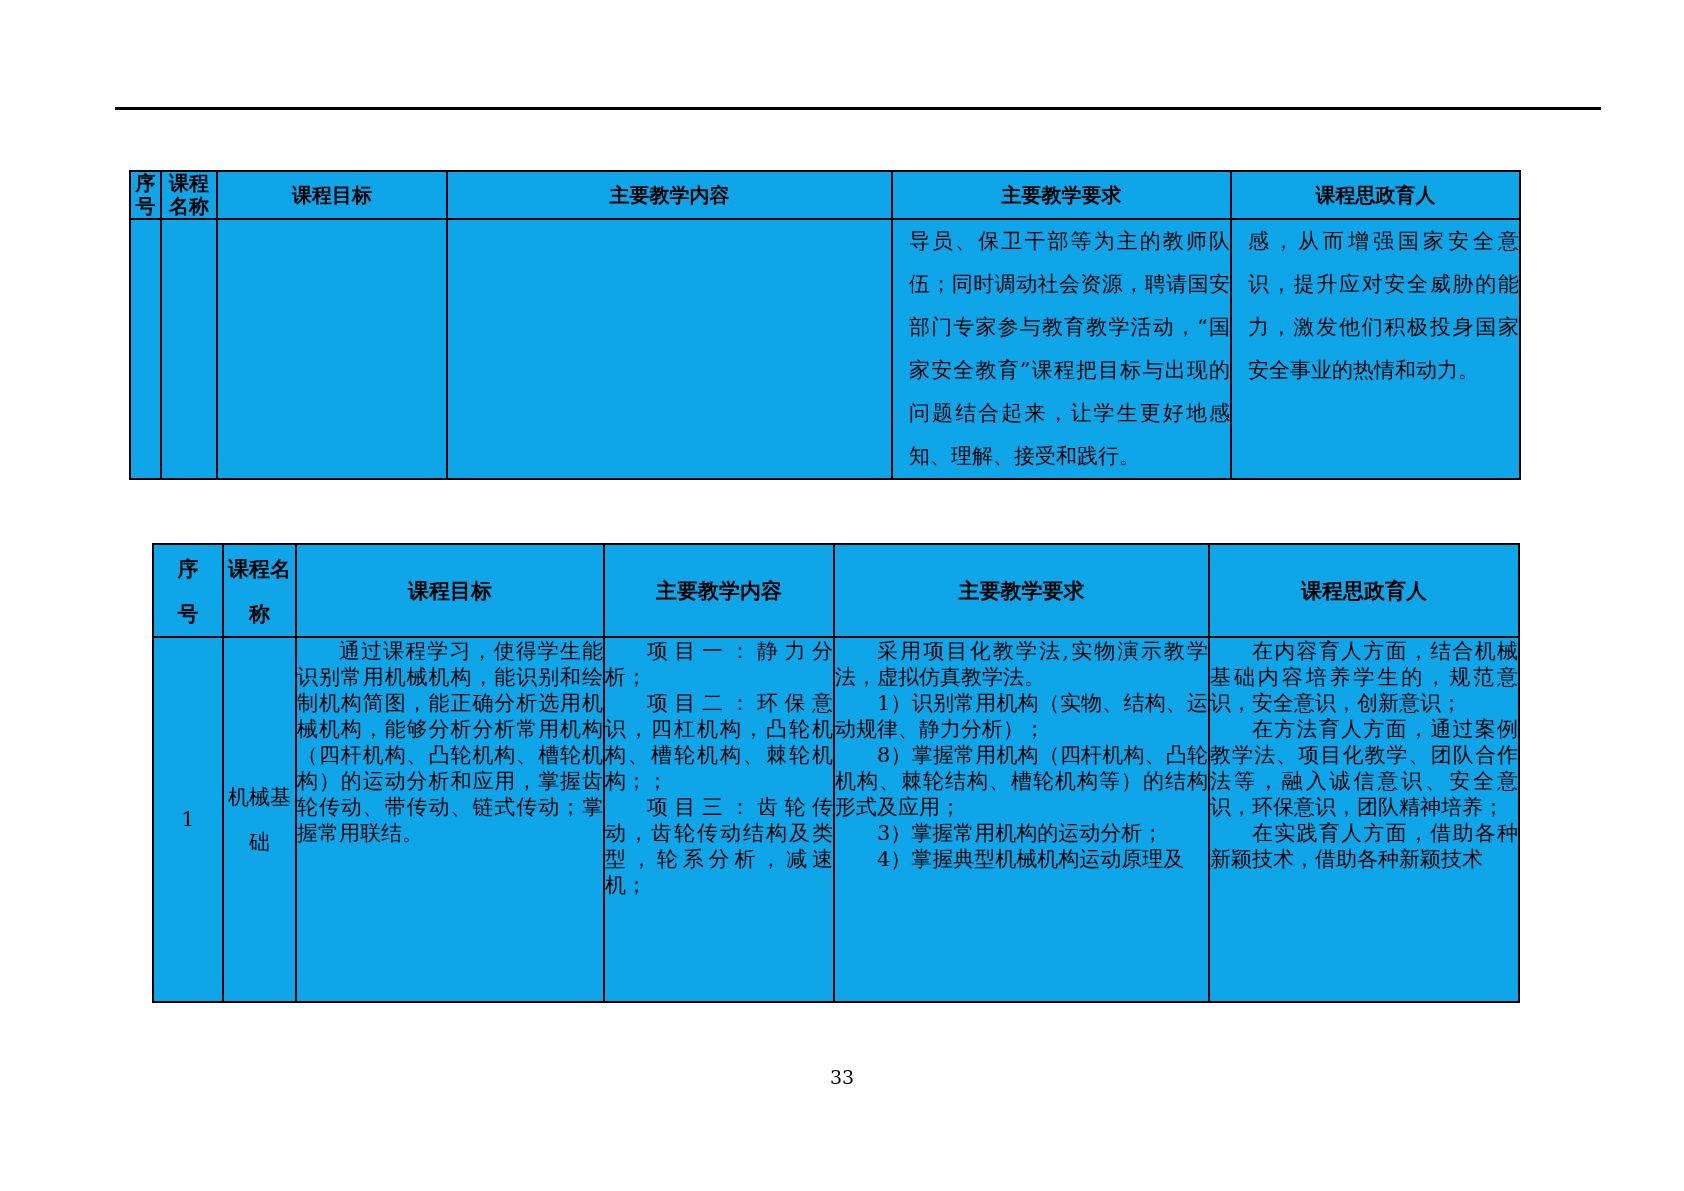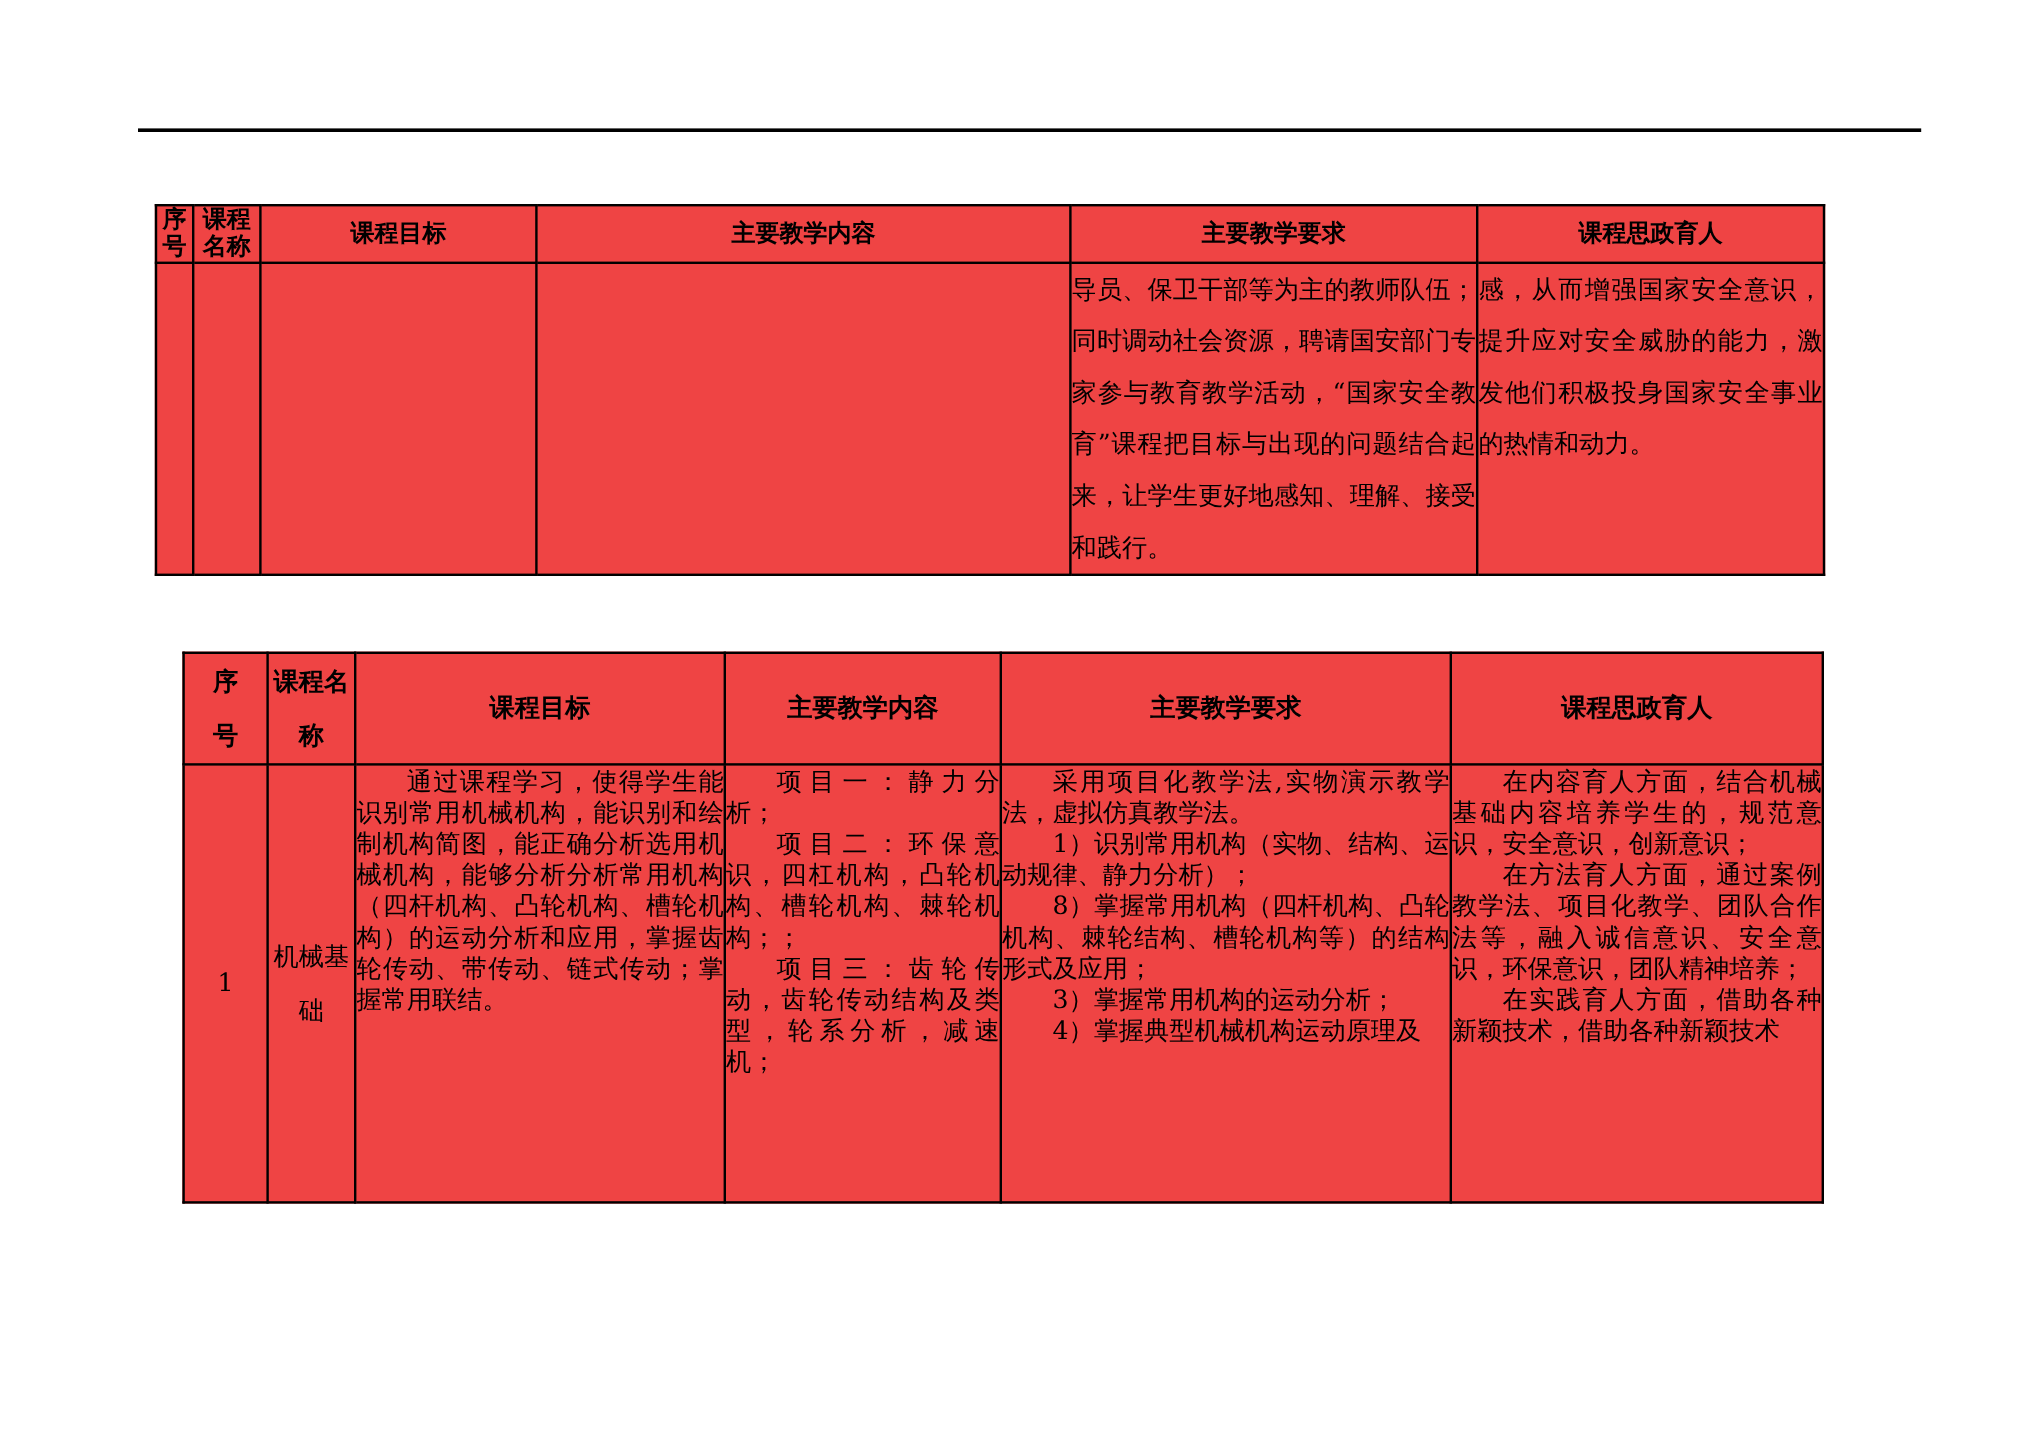--- a/index.html
+++ b/index.html
@@ -28,7 +28,7 @@
     position: absolute;
     border-collapse: collapse;
     table-layout: fixed;
-    background: #ef4444;
+    background: #0ea5e9;
   }
   table.doc-table th,
   table.doc-table td {

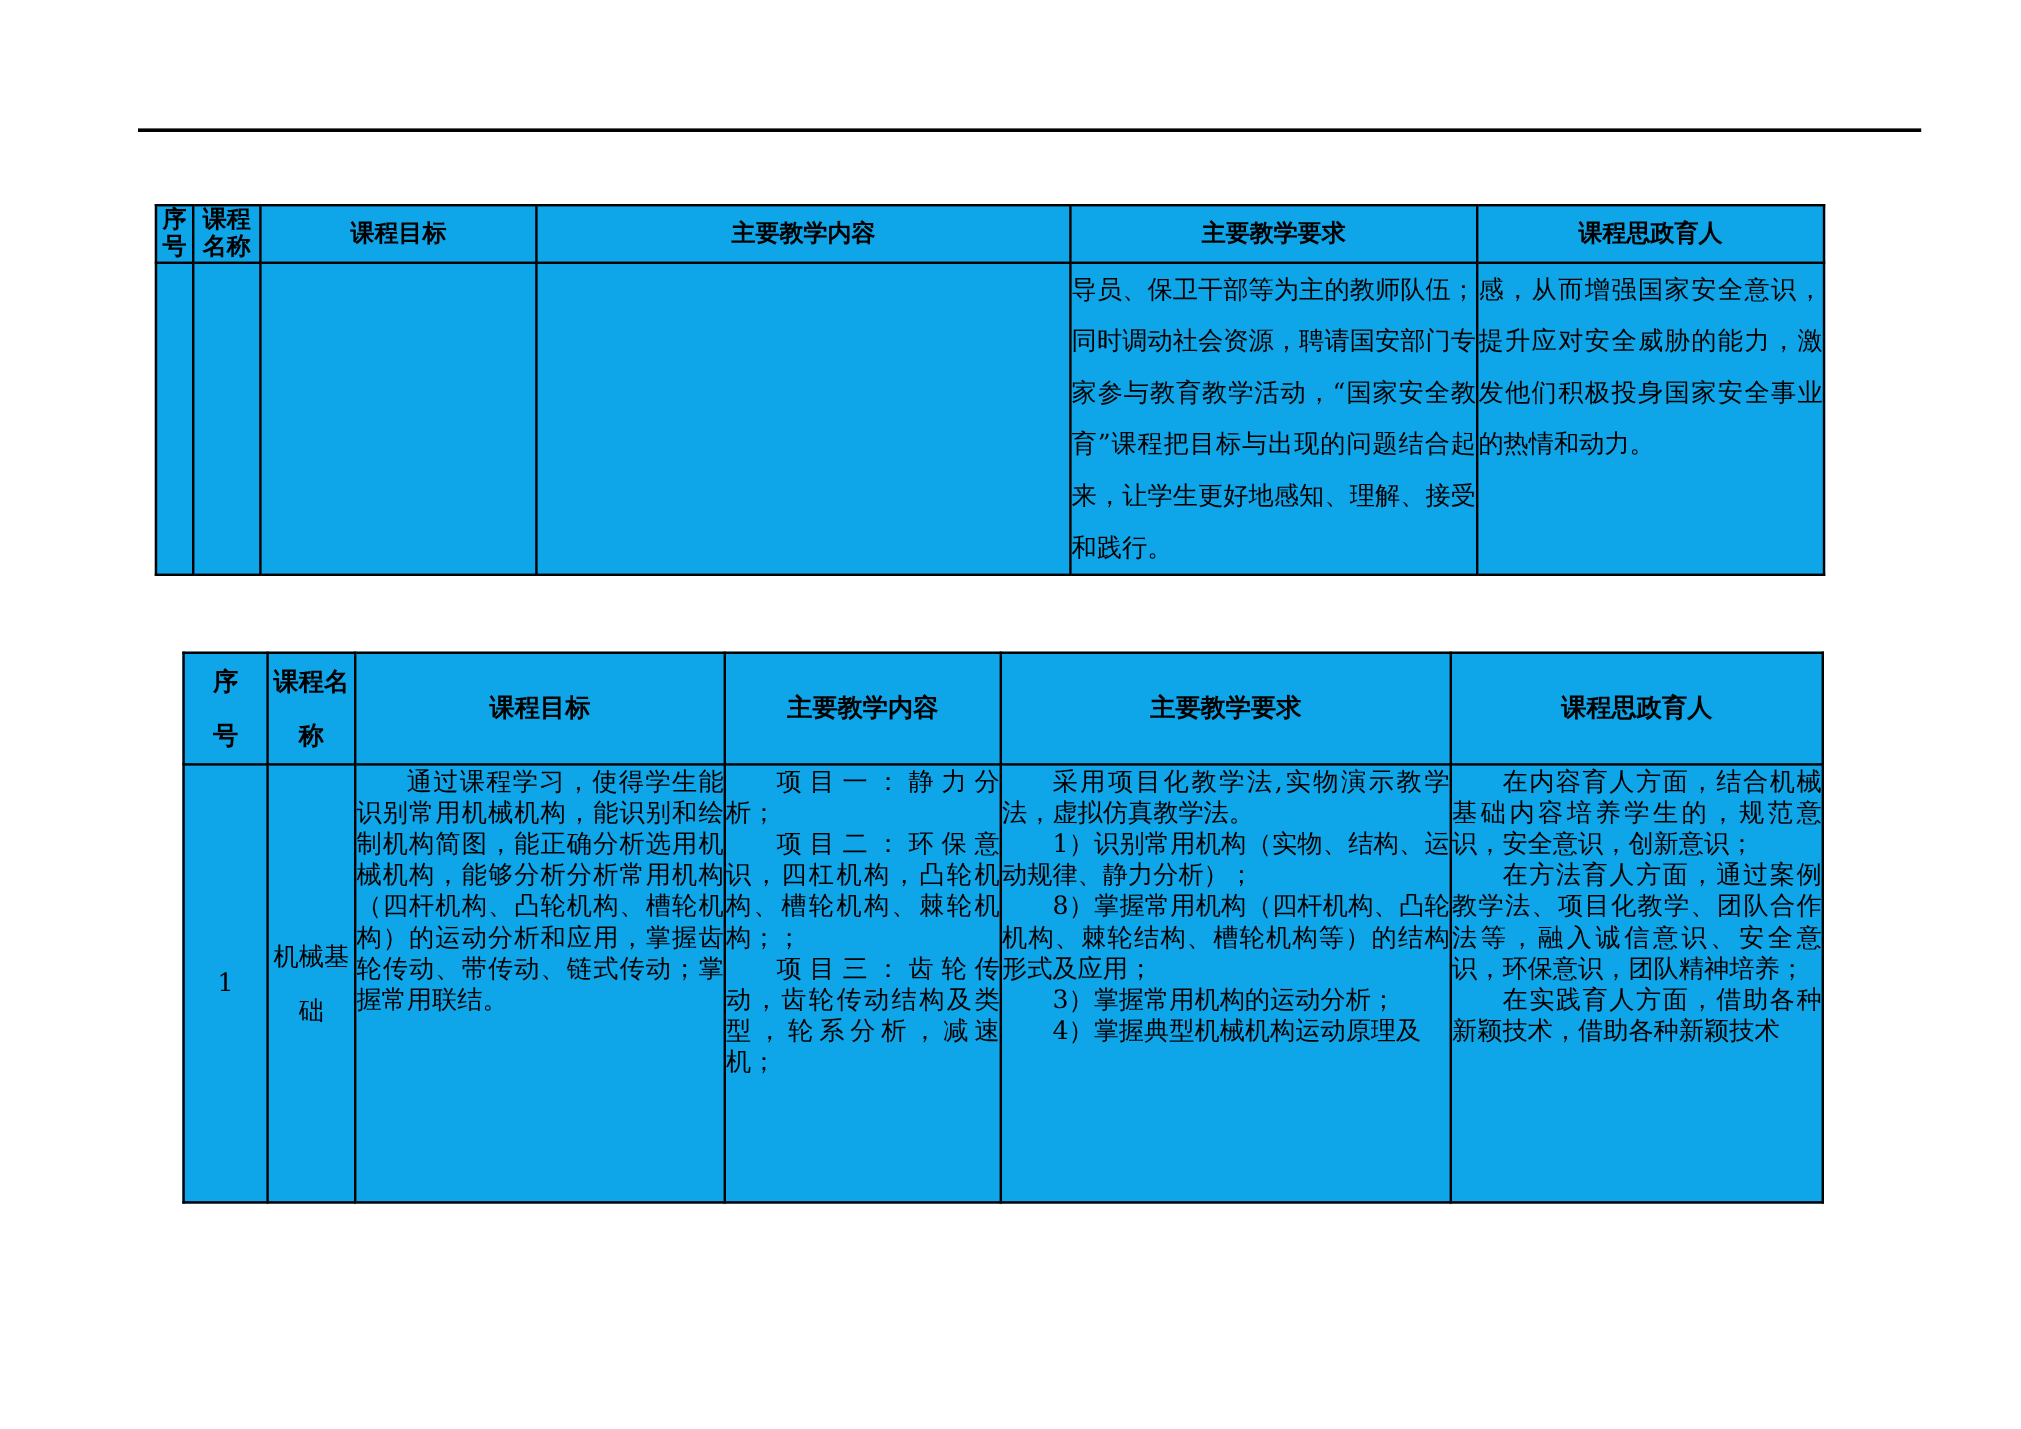--- a/index.html
+++ b/index.html
@@ -85,7 +85,7 @@
     text-indent: 2em;
     text-align: justify;
   }
-  td p.no-indent { text-indent: 0; }
+  td p.no-indent { text-indent: 0; margin-left: 16px; }
   
   .stack {
     display: inline-block;

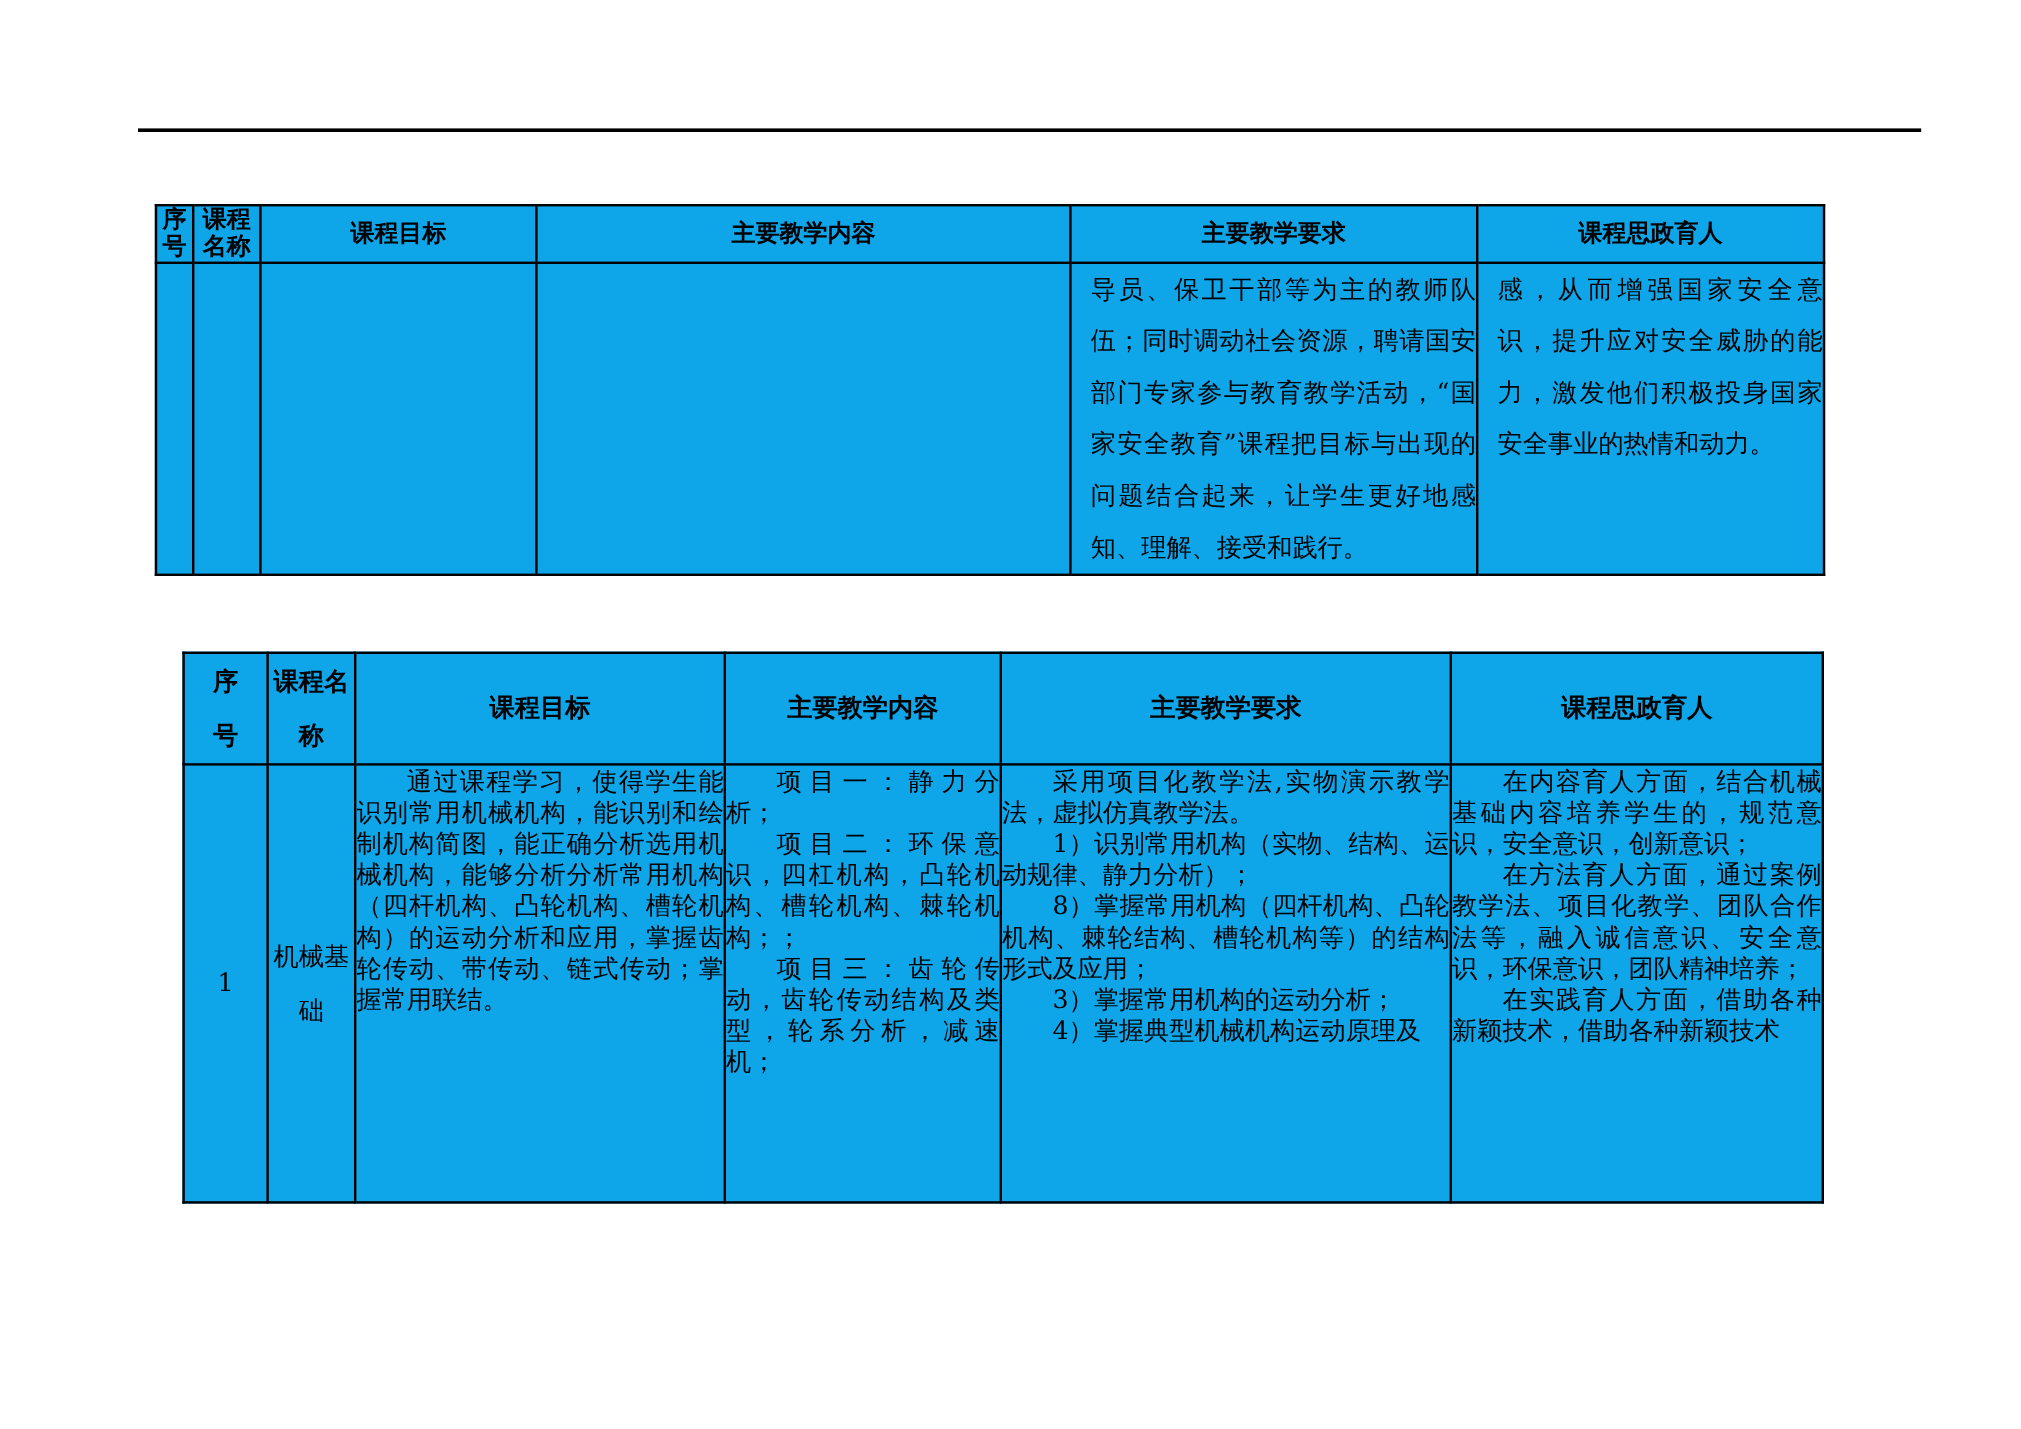--- a/index.html
+++ b/index.html
@@ -192,6 +192,7 @@
     </tbody>
   </table>
 
+  <div class="page-number">33</div>
 
 </div>
 

